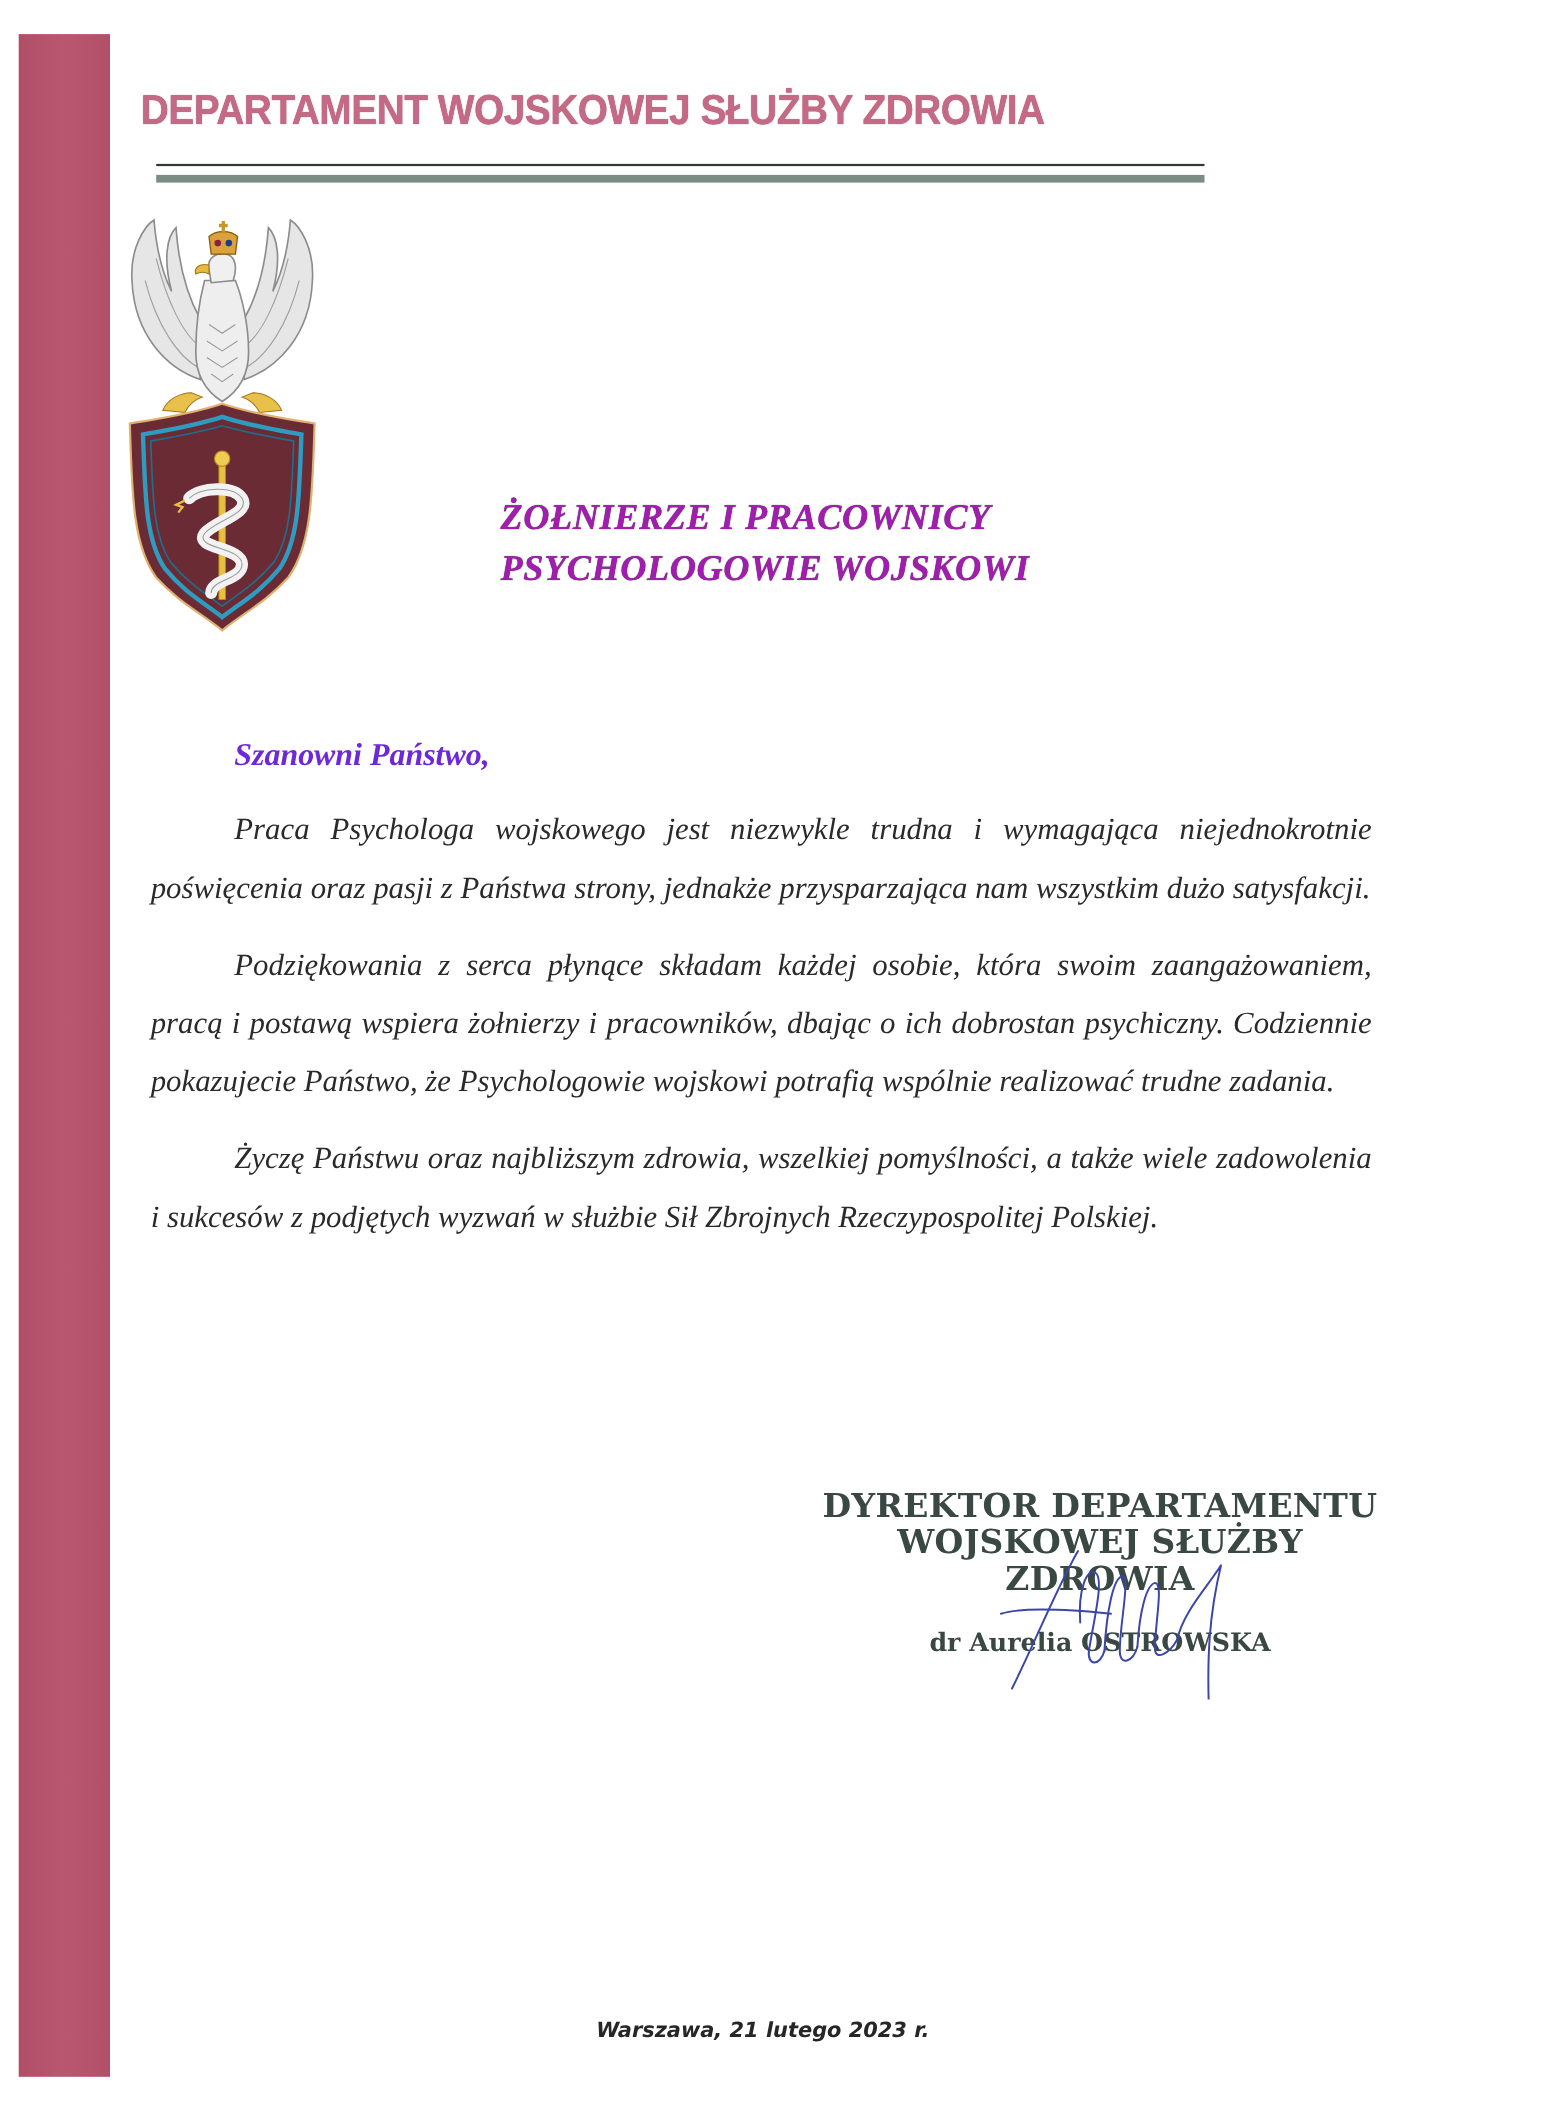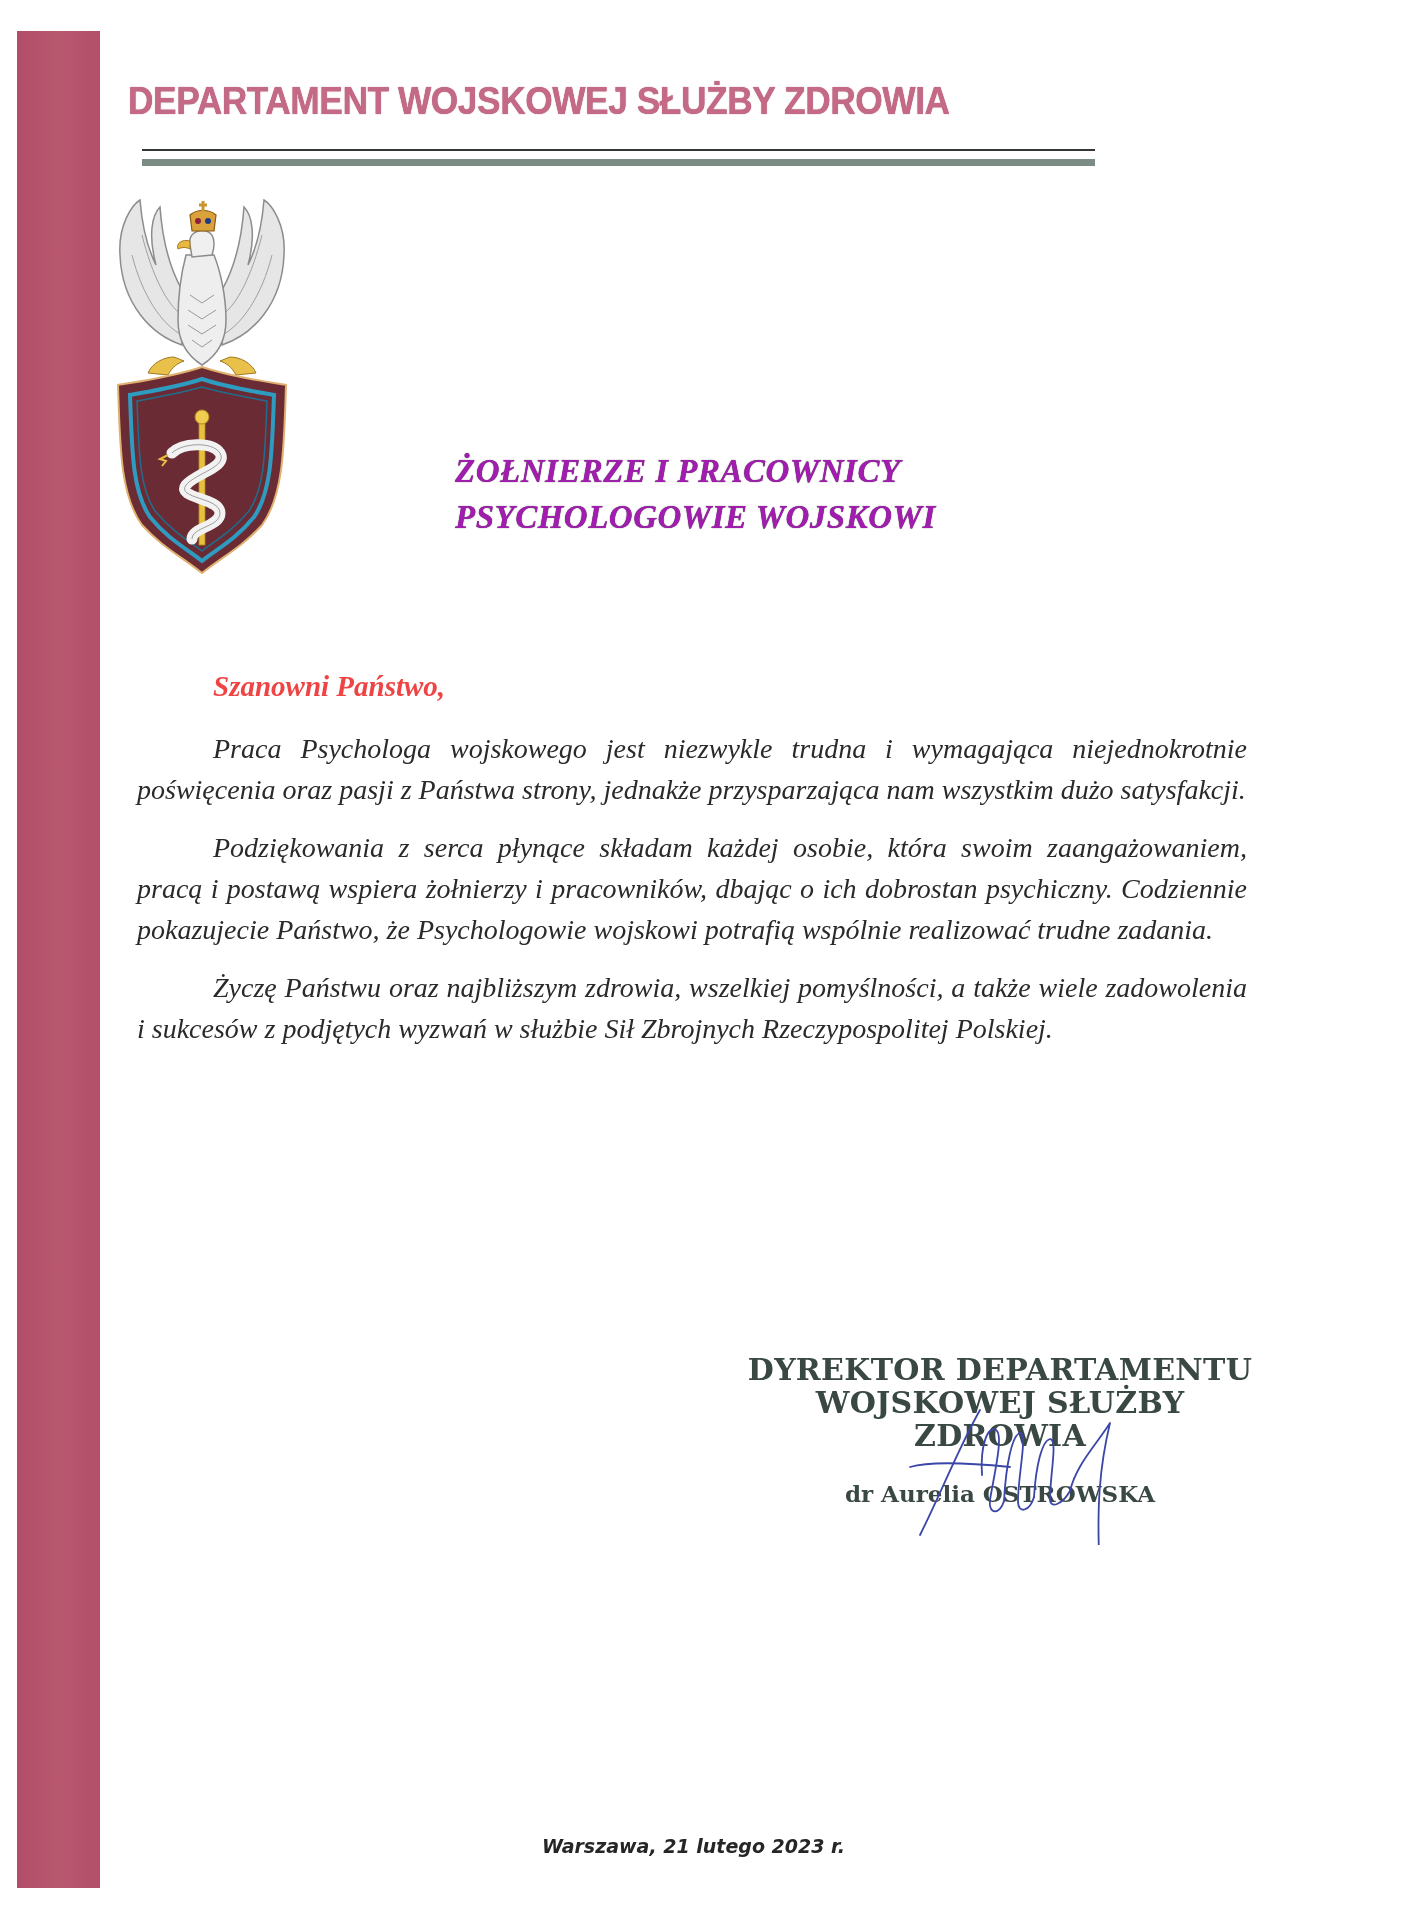--- a/index.html
+++ b/index.html
@@ -37,7 +37,7 @@
     .salutation {
       position: absolute; left: 213px; top: 670px;
       font-family: "Liberation Serif", serif; font-style: italic; font-weight: bold;
-      font-size: 29px; color: #ef4444; white-space: nowrap;
+      font-size: 29px; color: #6d28d9; white-space: nowrap;
     }
 
     .body-text {

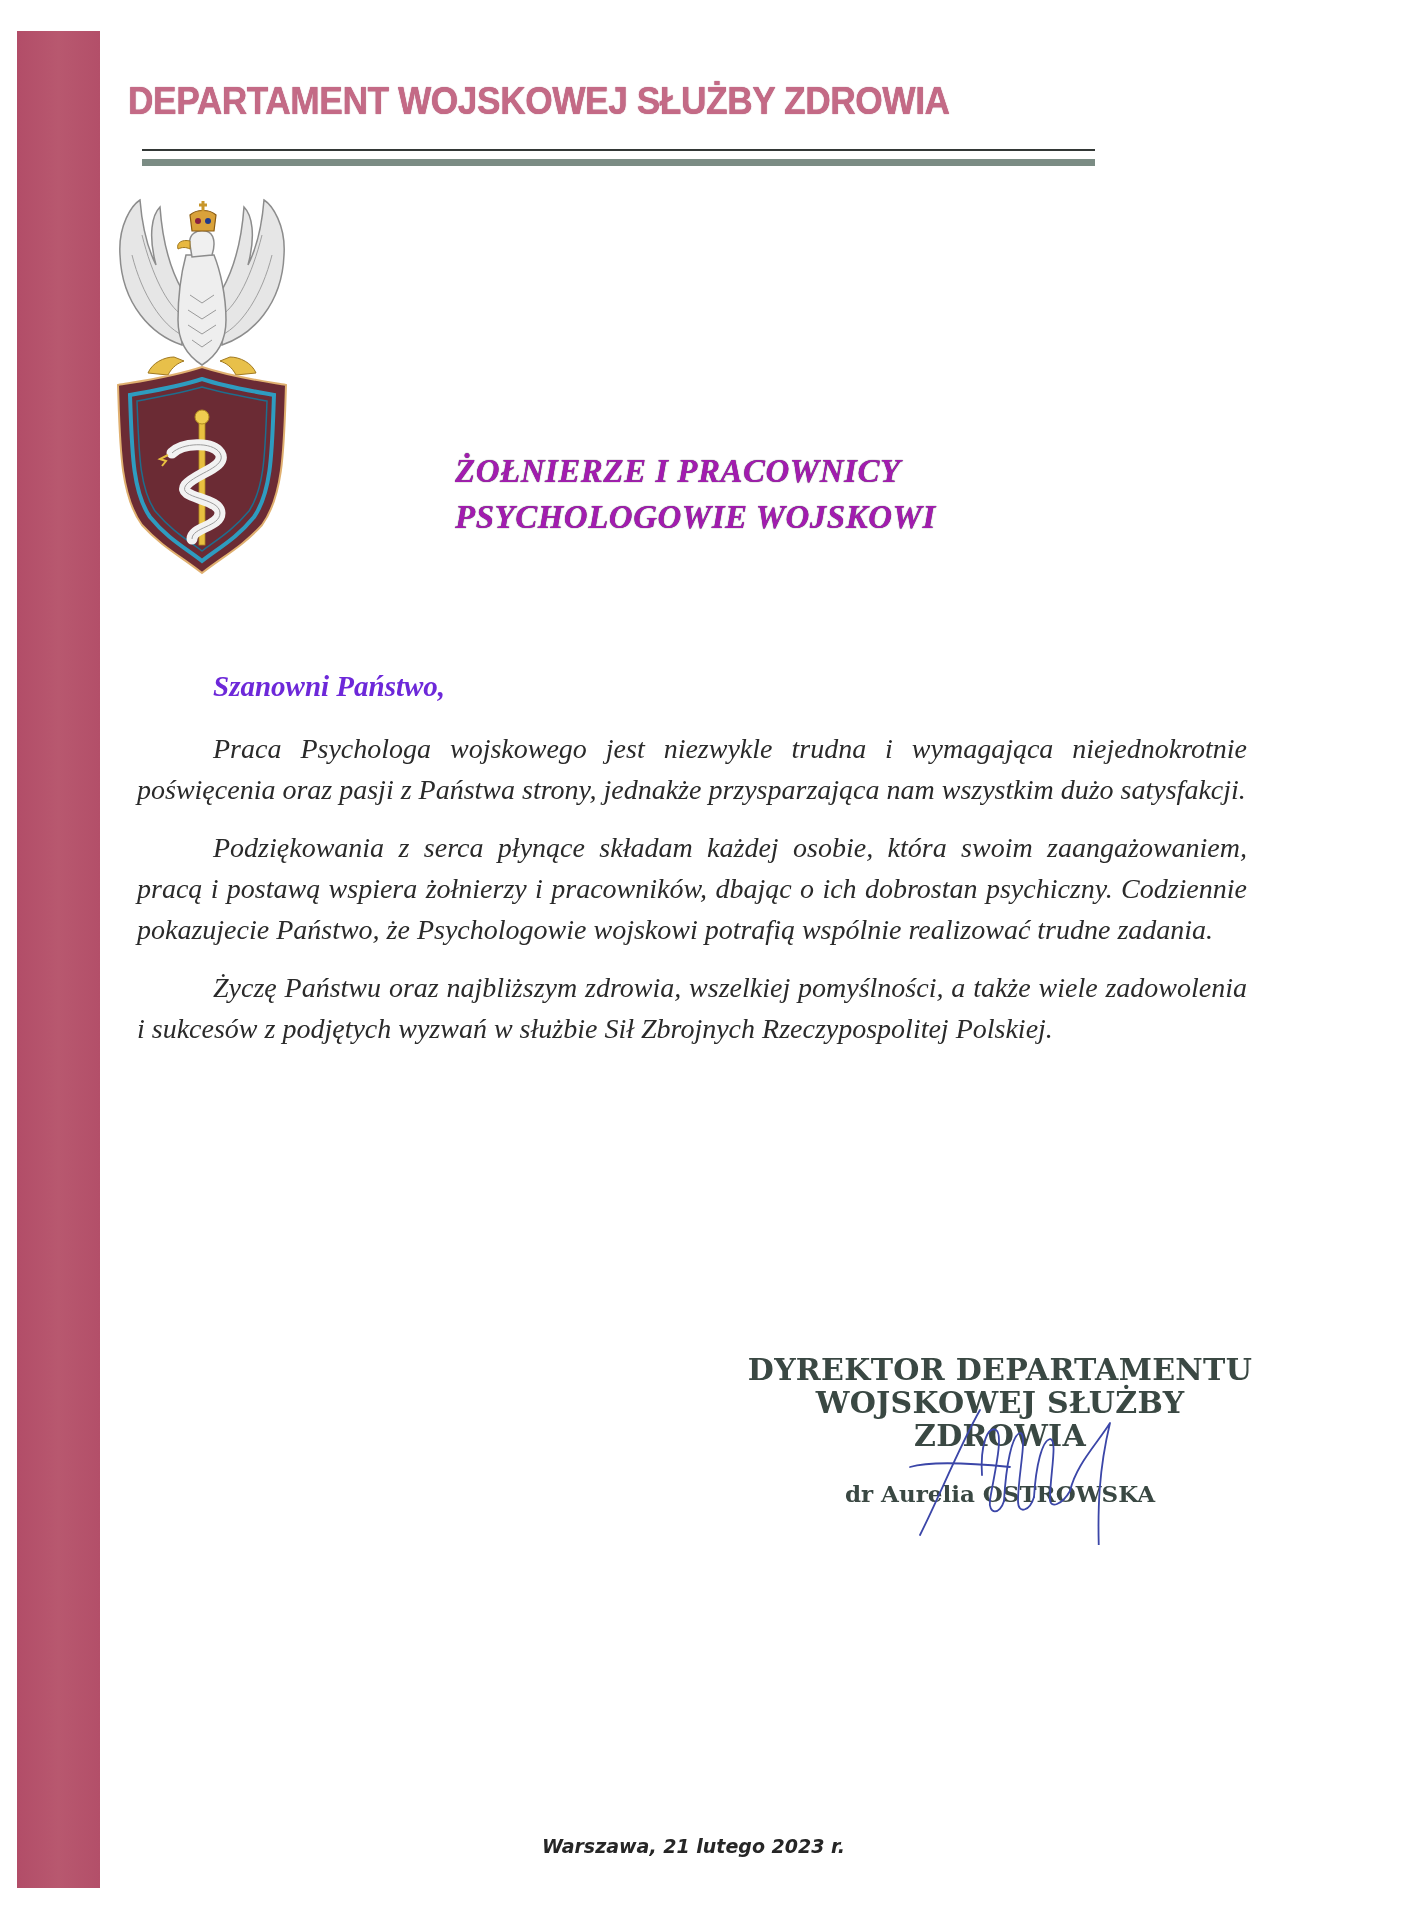--- a/index.html
+++ b/index.html
@@ -43,7 +43,7 @@
     .body-text {
       position: absolute; left: 137px; top: 728px; width: 1110px;
       font-family: "Liberation Serif", serif; font-style: italic;
-      font-size: 28px; line-height: 41px; color: #2a2a2a;
+      font-size: 28px; line-height: 53px; color: #2a2a2a;
     }
     .body-text p {
       margin: 0 0 17px 0; text-align: justify; text-indent: 76px;

